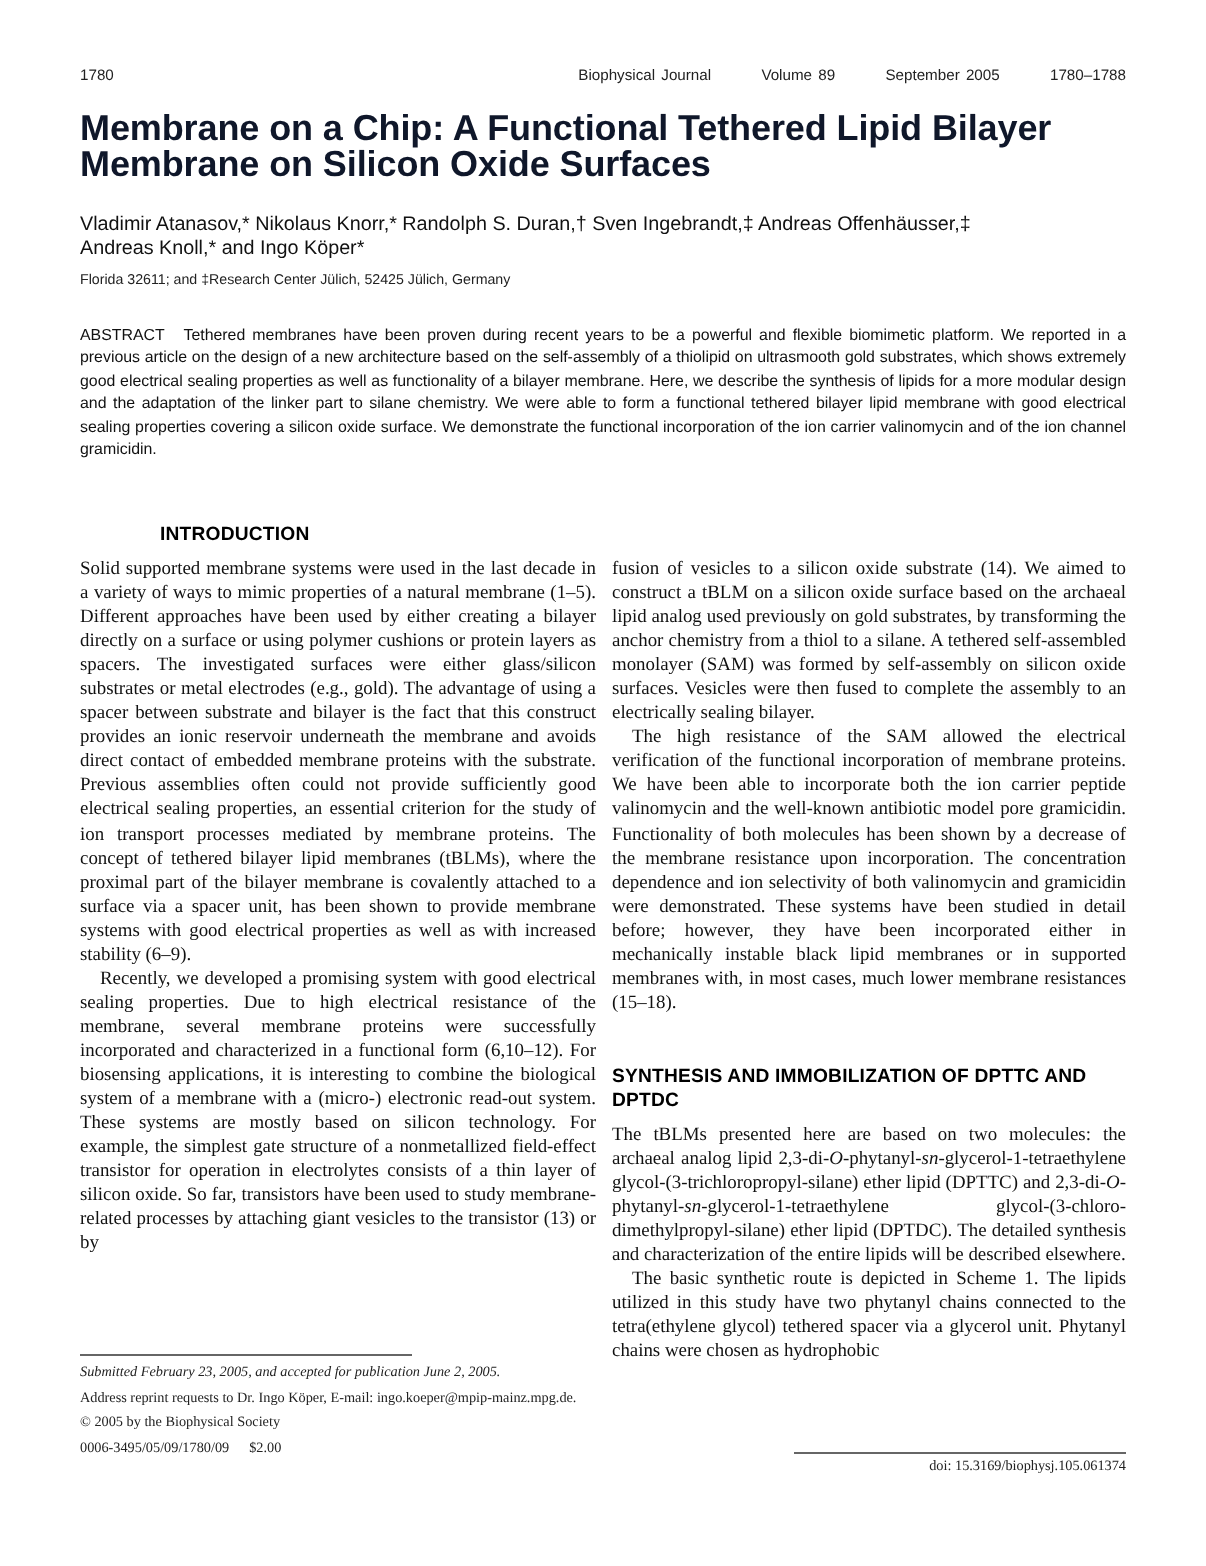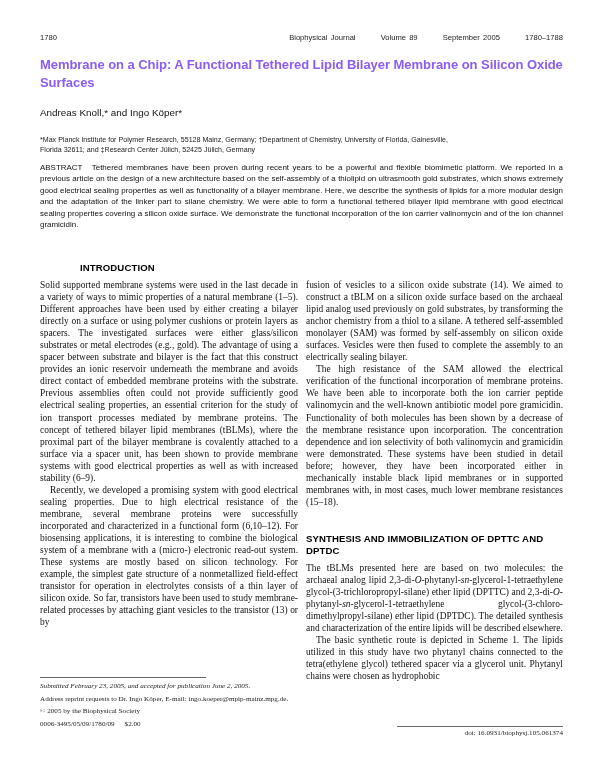--- a/index.html
+++ b/index.html
@@ -15,7 +15,7 @@
   .running-head .journal-info span { margin-left: 22px; text-align: right; }
 
   .title { position: absolute; top: 56px; left: 40px; width: 523px;
-    font-size: 13px; font-weight: bold; line-height: 17.5px; color: #8b5cf6; letter-spacing: -0.05px; }
+    font-size: 18px; font-weight: bold; line-height: 17.5px; color: #0f172a; letter-spacing: -0.05px; }
 
   .authors { position: absolute; top: 107px; left: 40px; width: 523px;
     font-size: 9.9px; line-height: 12.3px; color: #111; }

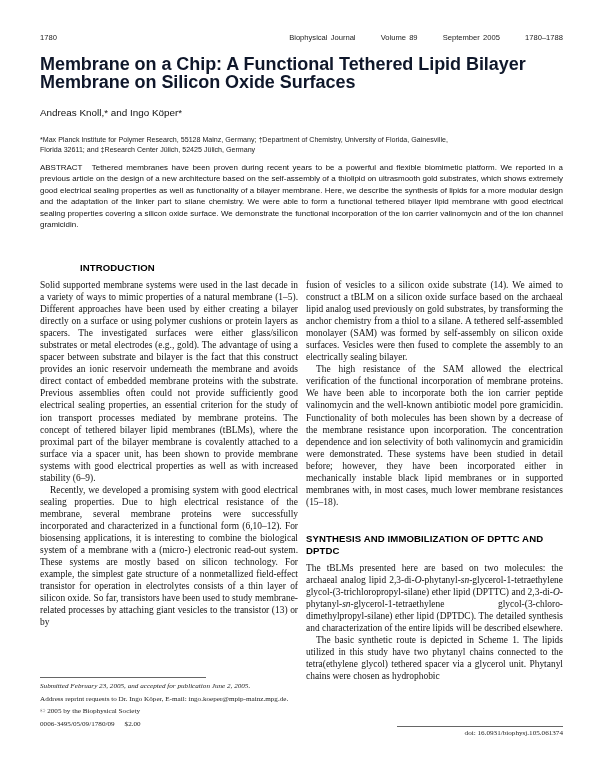--- a/index.html
+++ b/index.html
@@ -60,6 +60,7 @@
 <h1 class="title sans">Membrane on a Chip: A Functional Tethered Lipid Bilayer Membrane on Silicon Oxide Surfaces</h1>
 
 <div class="authors sans">
+  <div>Vladimir Atanasov,* Nikolaus Knorr,* Randolph S. Duran,† Sven Ingebrandt,‡ Andreas Offenhäusser,‡</div>
   <div>Andreas Knoll,* and Ingo Köper*</div>
 </div>
 

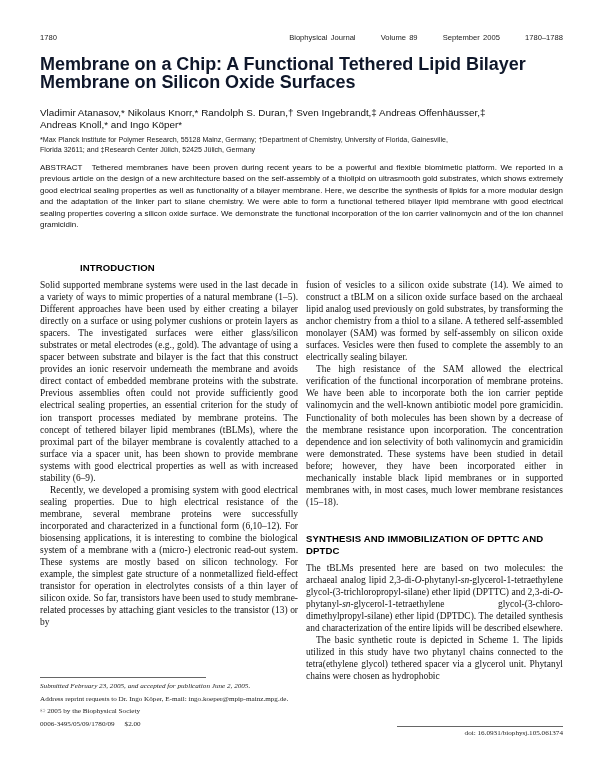--- a/index.html
+++ b/index.html
@@ -65,7 +65,6 @@
 </div>
 
 <div class="affil sans">
-  <div>*Max Planck Institute for Polymer Research, 55128 Mainz, Germany; †Department of Chemistry, University of Florida, Gainesville,</div>
   <div>Florida 32611; and ‡Research Center Jülich, 52425 Jülich, Germany</div>
 </div>
 

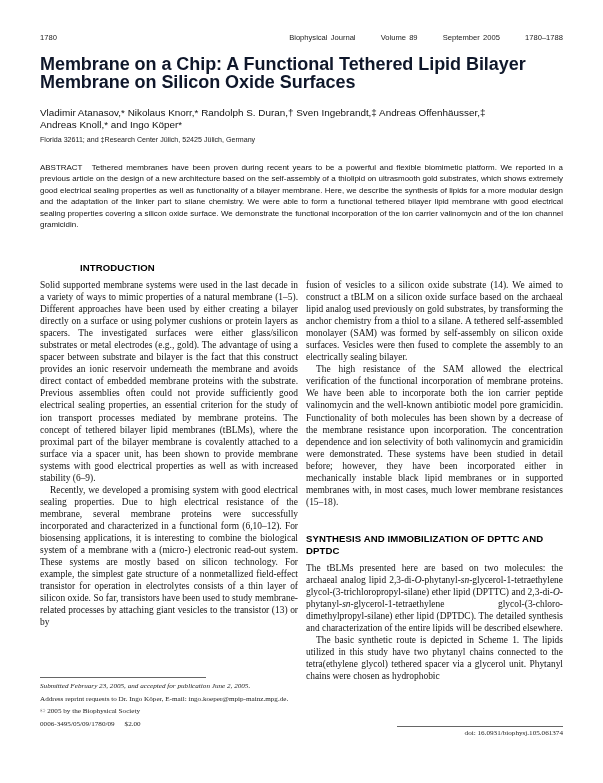--- a/index.html
+++ b/index.html
@@ -96,6 +96,6 @@
 </div>
 
 <div class="doi-rule"></div>
-<div class="doi serif">doi: 16.0931/biophysj.105.061374</div>
+<div class="doi serif">doi: 15.3169/biophysj.105.061374</div>
 
 </body></html>

